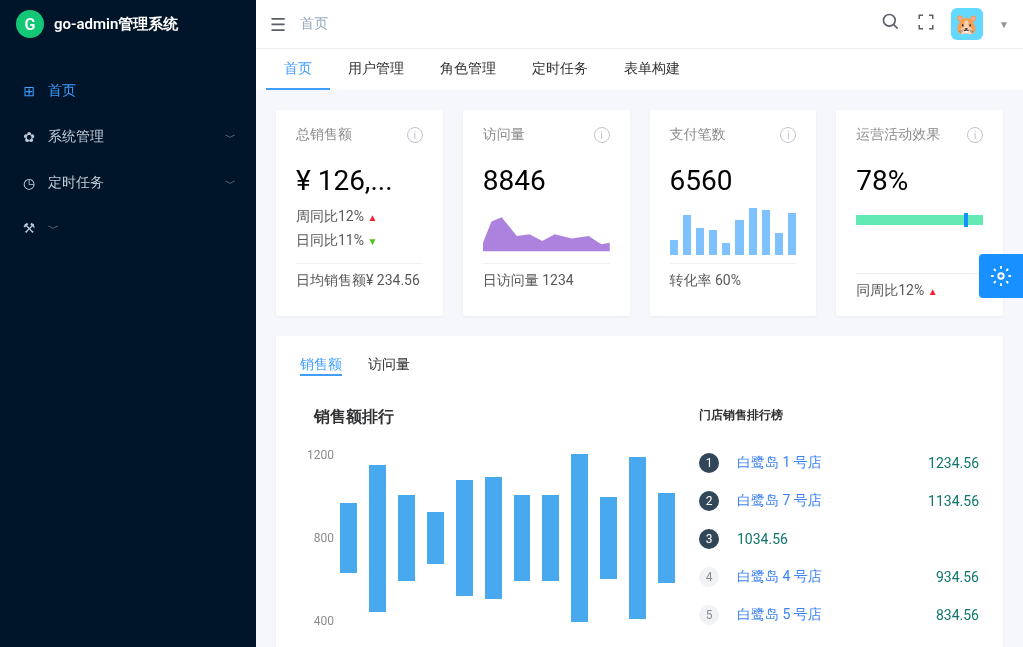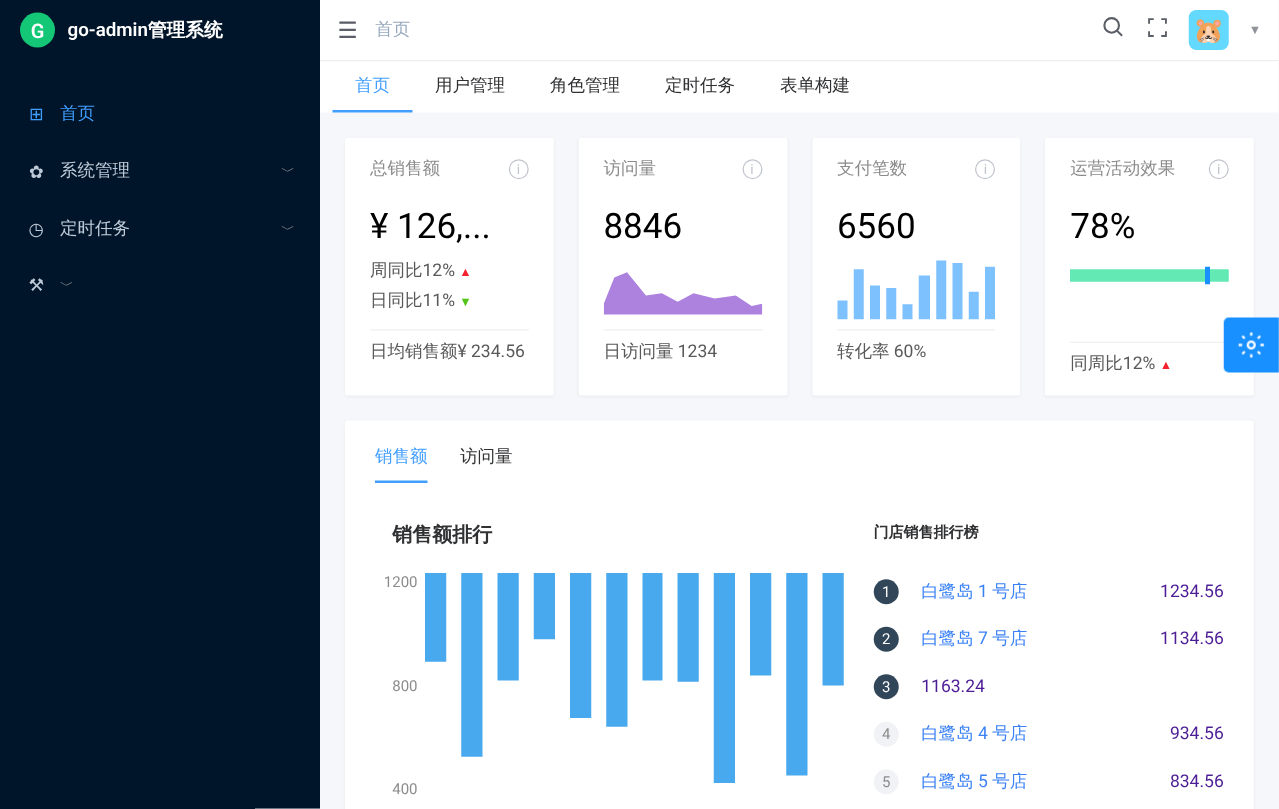--- a/index.html
+++ b/index.html
@@ -41,7 +41,7 @@
 .progress-handle{position:absolute;right:15px;top:-2px;width:4px;height:14px;background:#1890ff}
 .panel{background:#fff;border-radius:2px;margin-top:20px;padding:20px 24px;box-shadow:0 1px 3px rgba(0,0,0,0.05)}
 .panel-tabs{display:flex;gap:26px;border-bottom:1px solid transparent;margin-bottom:30px}
-.panel-tab{padding-bottom:10px;font-size:14px;color:#303133;cursor:pointer}
+.panel-tab{padding-bottom:0;font-size:14px;color:#303133;cursor:pointer}
 .panel-tab.active{color:#409eff;border-bottom:2px solid #409eff}
 .panel-body{display:flex;gap:24px}
 .chart-col{flex:1}

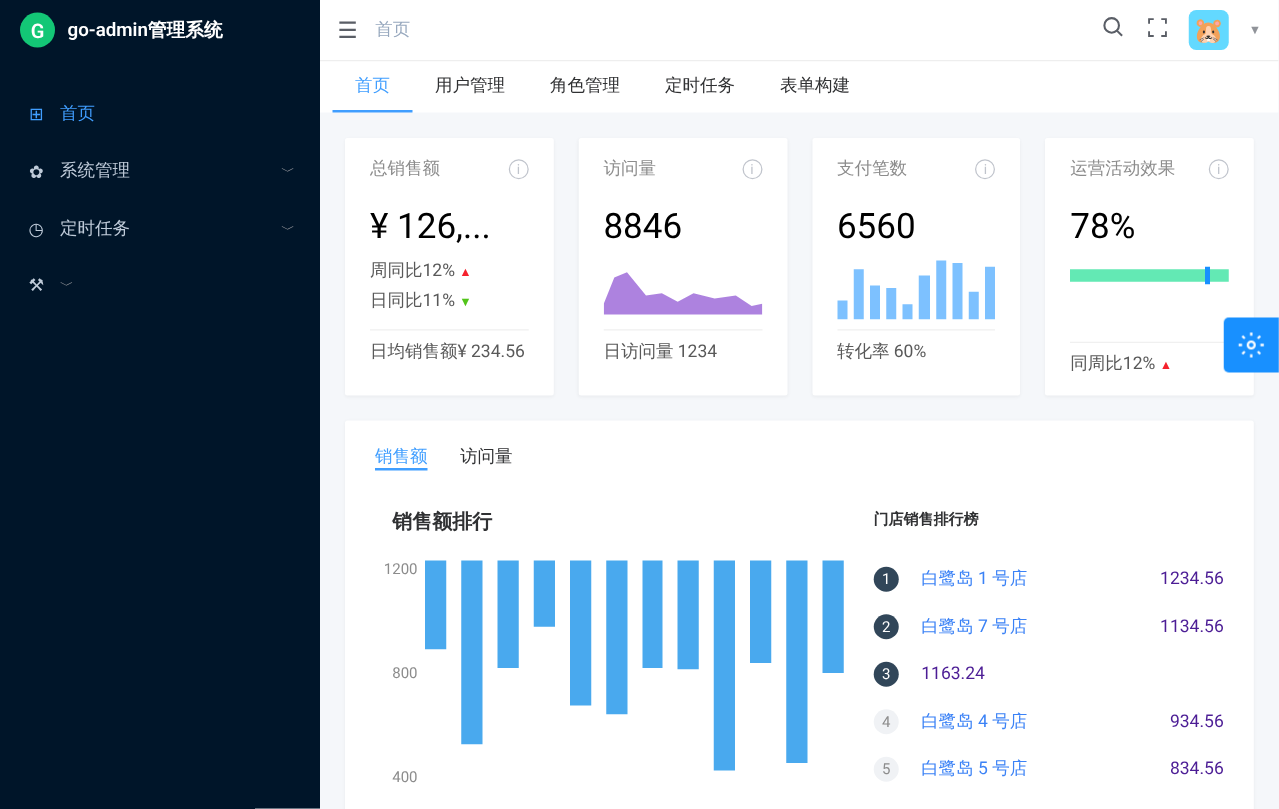--- a/index.html
+++ b/index.html
@@ -53,7 +53,7 @@
 .rank-num.top{background:#314659;color:#fff}
 .rank-name{flex:1;color:#3b82f6}
 .rank-val{color:#4c1d95}
-.bar-chart{display:flex;align-items:flex-start;height:180px;gap:12px;padding-left:40px;position:relative}
+.bar-chart{display:flex;align-items:center;height:180px;gap:12px;padding-left:40px;position:relative}
 .y-axis{position:absolute;left:0;top:0;bottom:0;display:flex;flex-direction:column;justify-content:space-between;font-size:12px;color:#8c8c8c;text-align:right;width:34px;height:180px}
 .bar-item{flex:1;background:#49a9ee;max-width:26px}
 .fab{position:fixed;right:0;top:254px;width:44px;height:44px;background:#1890ff;display:flex;align-items:center;justify-content:center;color:#fff;border-radius:4px 0 0 4px;cursor:pointer;font-size:20px}

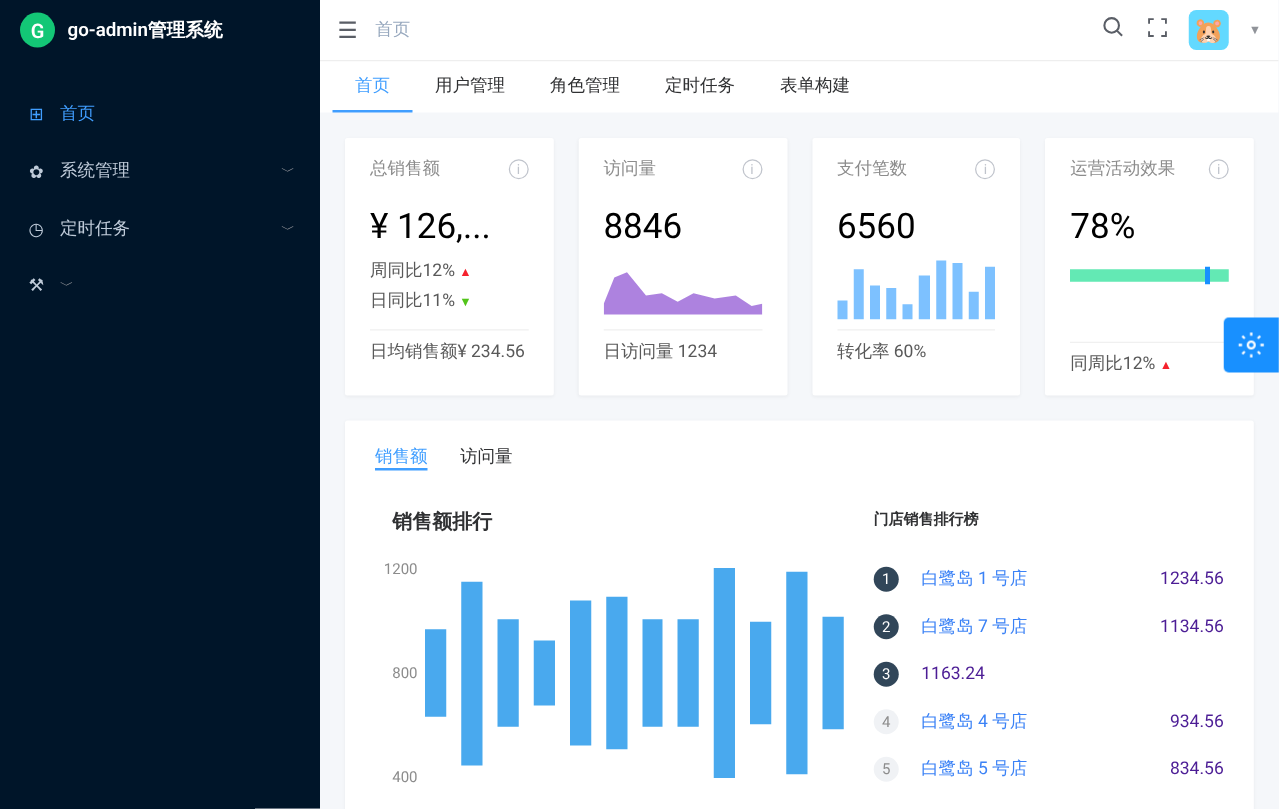--- a/index.html
+++ b/index.html
@@ -52,7 +52,7 @@
 .rank-num{width:20px;height:20px;border-radius:50%;display:flex;align-items:center;justify-content:center;font-size:12px;margin-right:18px;background:#f0f2f5;color:#8c8c8c}
 .rank-num.top{background:#314659;color:#fff}
 .rank-name{flex:1;color:#3b82f6}
-.rank-val{color:#4c1d95}
+.rank-val{color:#0f766e}
 .bar-chart{display:flex;align-items:center;height:180px;gap:12px;padding-left:40px;position:relative}
 .y-axis{position:absolute;left:0;top:0;bottom:0;display:flex;flex-direction:column;justify-content:space-between;font-size:12px;color:#8c8c8c;text-align:right;width:34px;height:180px}
 .bar-item{flex:1;background:#49a9ee;max-width:26px}

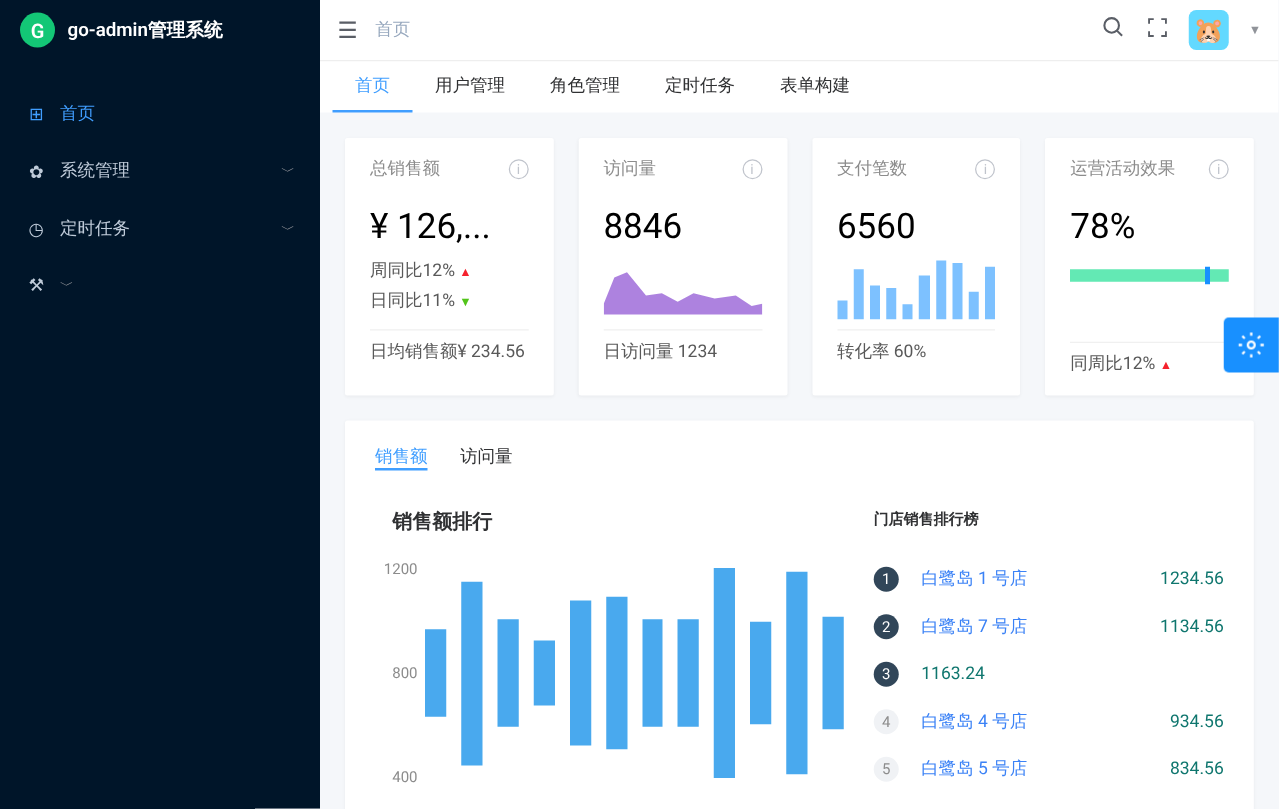--- a/index.html
+++ b/index.html
@@ -226,7 +226,7 @@
               </div>
               <div class="rank-row">
                 <div class="rank-num top">3</div>
-                <div class="rank-val">1163.24</div>
+                <div class="rank-val">1034.56</div>
               </div>
               <div class="rank-row">
                 <div class="rank-num ">4</div>

